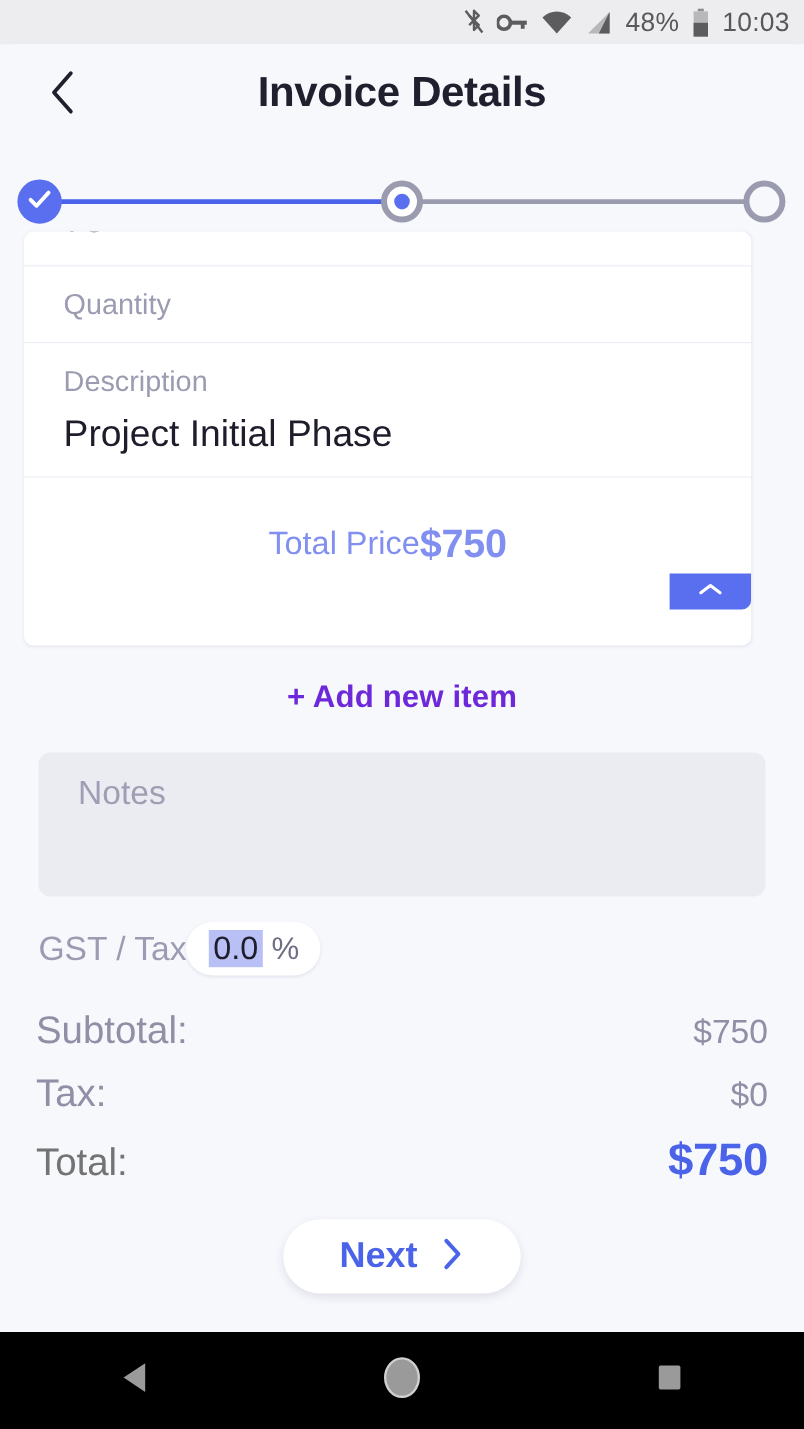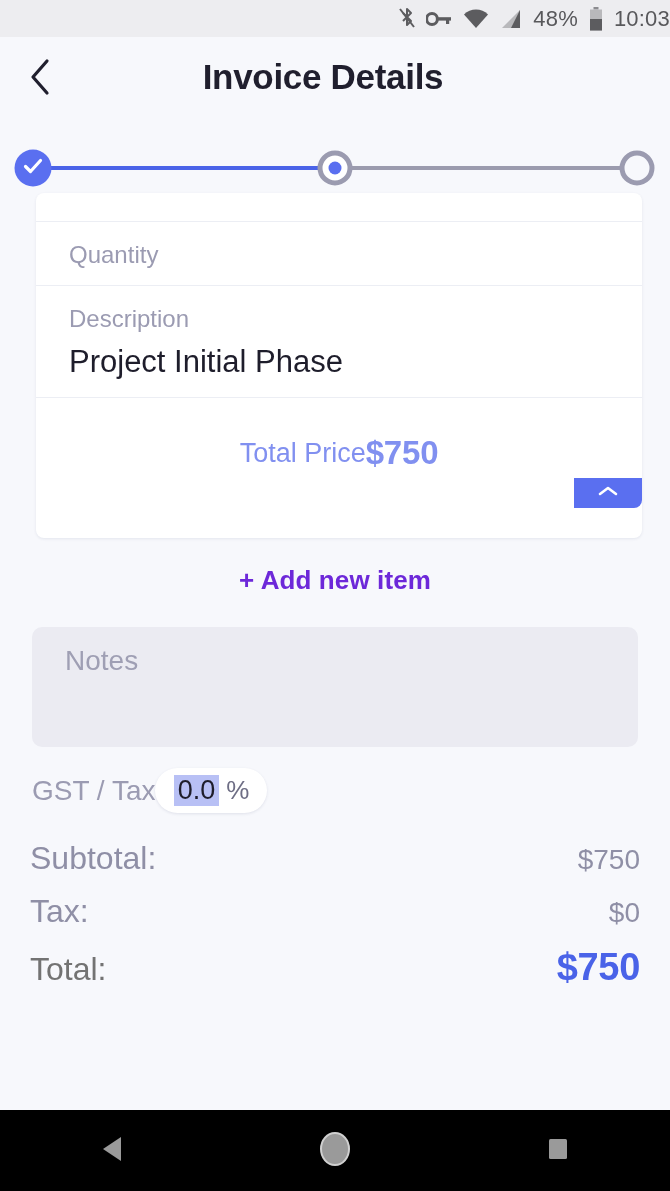--- a/index.html
+++ b/index.html
@@ -33,6 +33,7 @@
     display: flex;
     align-items: center;
     justify-content: flex-end;
+    padding-right: 12px;
     gap: 11px;
   }
   .status-bar .sb-icon {

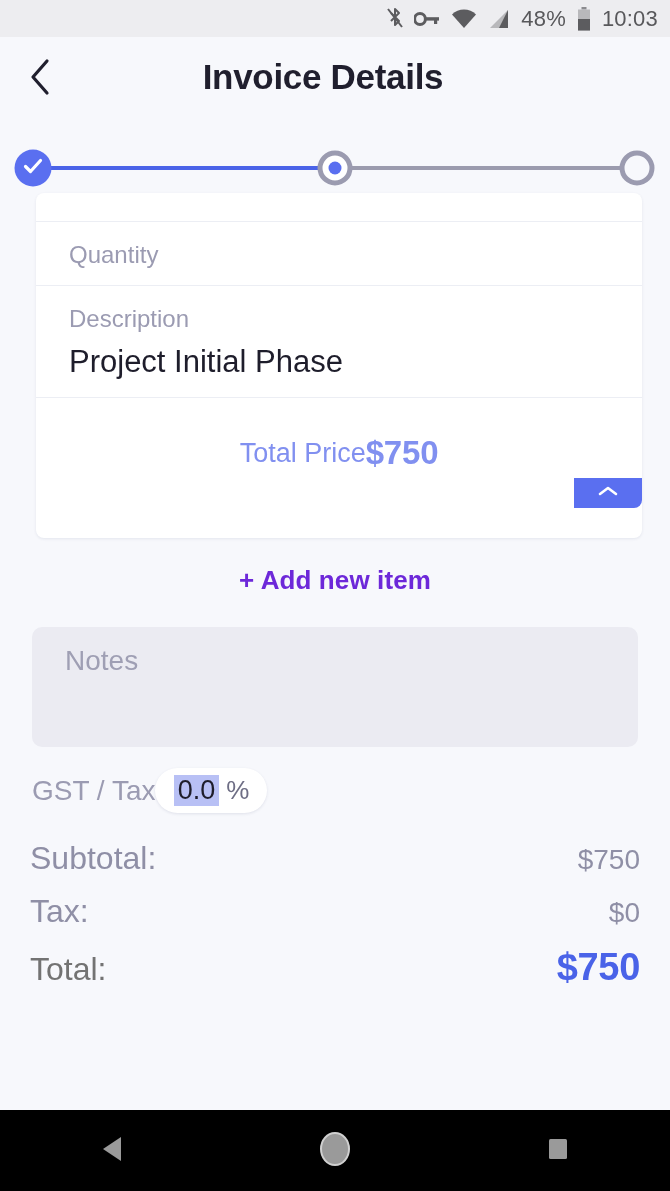--- a/index.html
+++ b/index.html
@@ -52,7 +52,7 @@
   
   .header {
     position: absolute;
-    top: 37px; left: 0;
+    top: 37px; left: 12px;
     width: 646px;
     height: 106px;
     background: #f7f8fc;

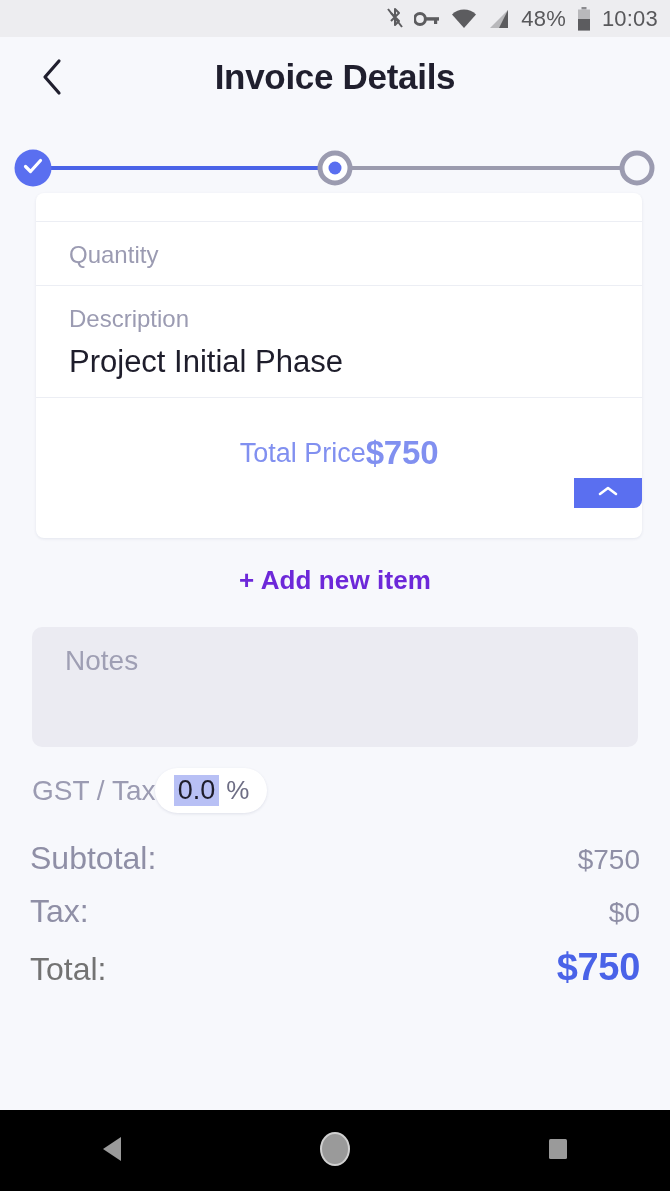--- a/index.html
+++ b/index.html
@@ -130,7 +130,7 @@
   
   .item-card {
     position: absolute;
-    left: 36px;
+    left: 20px;
     top: 193px;
     width: 606px;
     height: 345px;

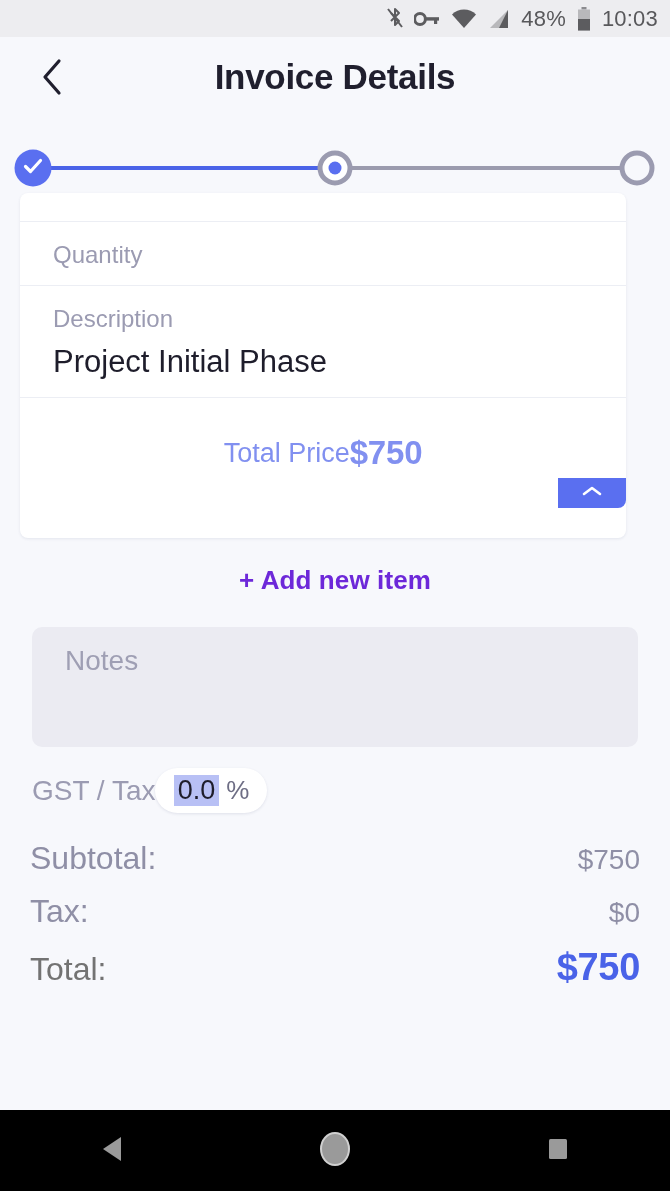--- a/index.html
+++ b/index.html
@@ -466,6 +466,14 @@
     </div>
   </div>
 
+  <div class="next-btn">
+    <span class="next-label">Next</span>
+    <span>
+      <svg width="20" height="30" viewBox="0 0 20 30">
+        <polyline points="5,4 15,15 5,26" fill="none" stroke="#4a63e8" stroke-width="3.4" stroke-linecap="round" stroke-linejoin="round"></polyline>
+      </svg>
+    </span>
+  </div>
 
   <div class="nav-bar">
     <div class="nav-btn">

